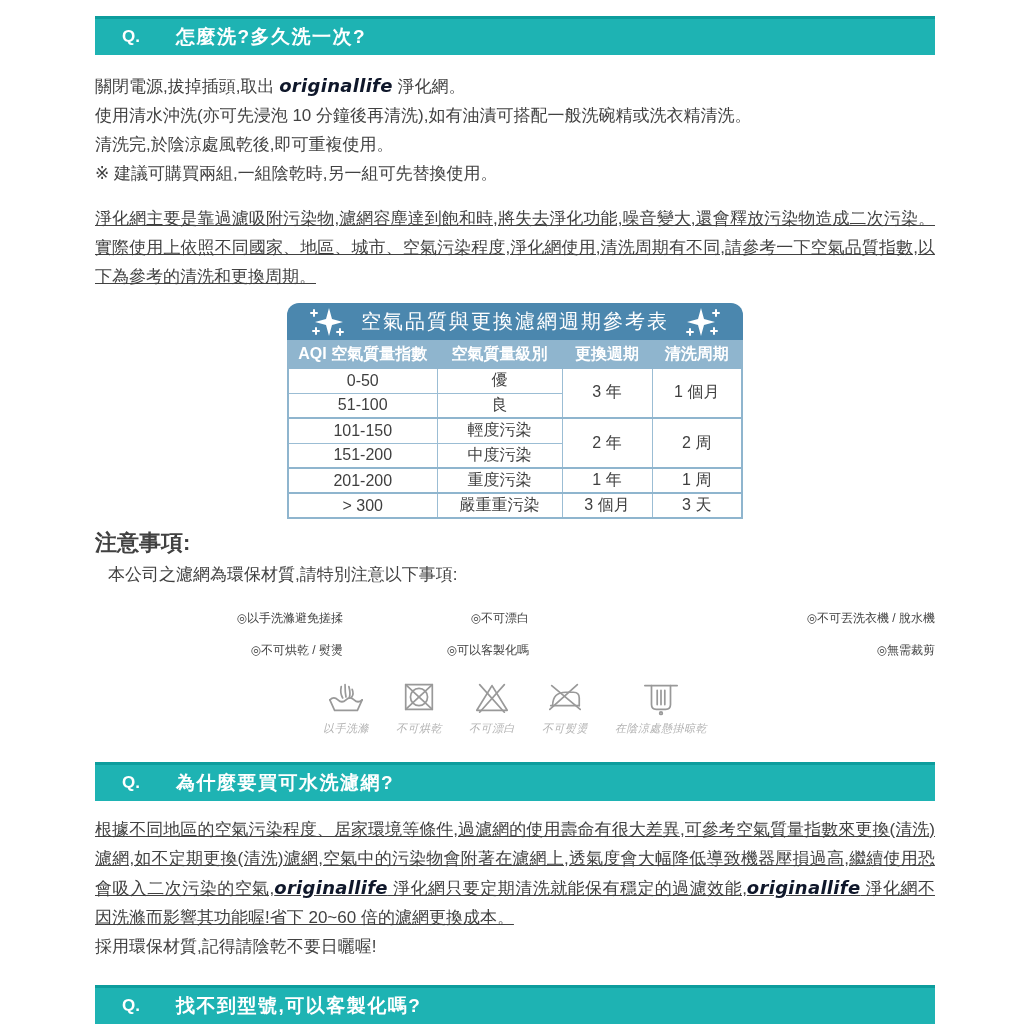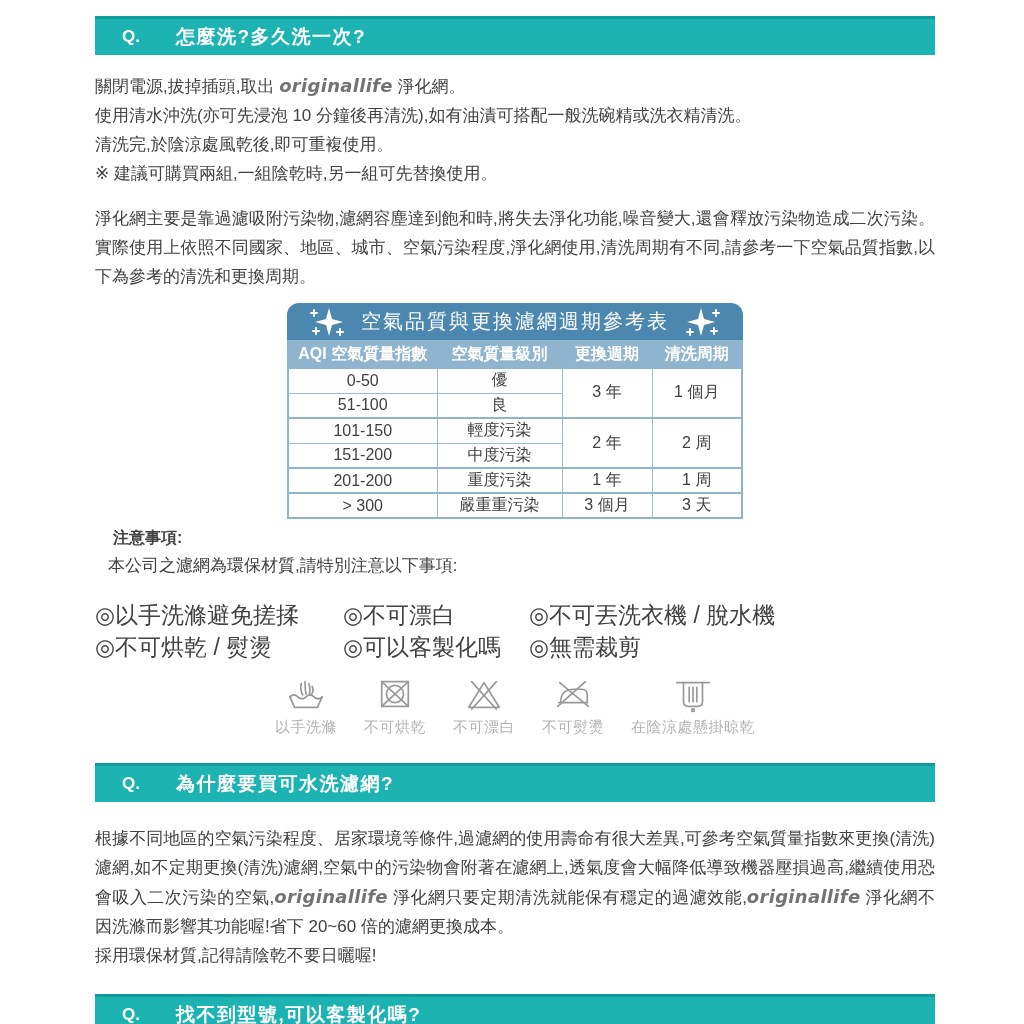--- a/index.html
+++ b/index.html
@@ -32,7 +32,7 @@
   .brand {
     font-family:"DejaVu Sans",sans-serif;
     font-style:italic; font-weight:700;
-    font-size:18px; color:#737373;
+    font-size:18px; color:#0f172a;
     letter-spacing:0.3px;
   }
 

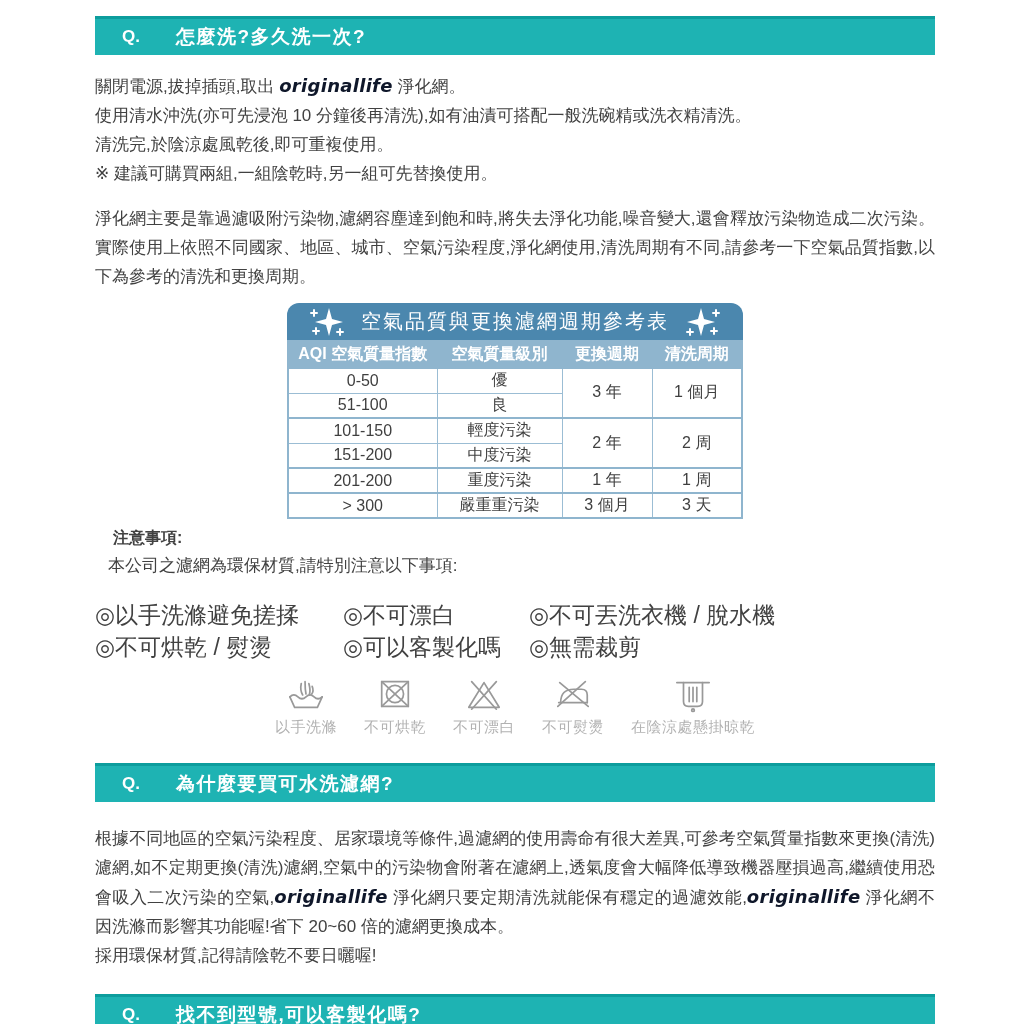--- a/index.html
+++ b/index.html
@@ -26,7 +26,7 @@
 
   
   .txt { font-size:17px; line-height:29px; color:#414141; }
-  .justify { text-align:justify; }
+  .justify { text-align:justify;text-decoration:underline; }
   .mt14 { margin-top:22px; }
   .mt16 { margin-top:16px; }
   .brand {

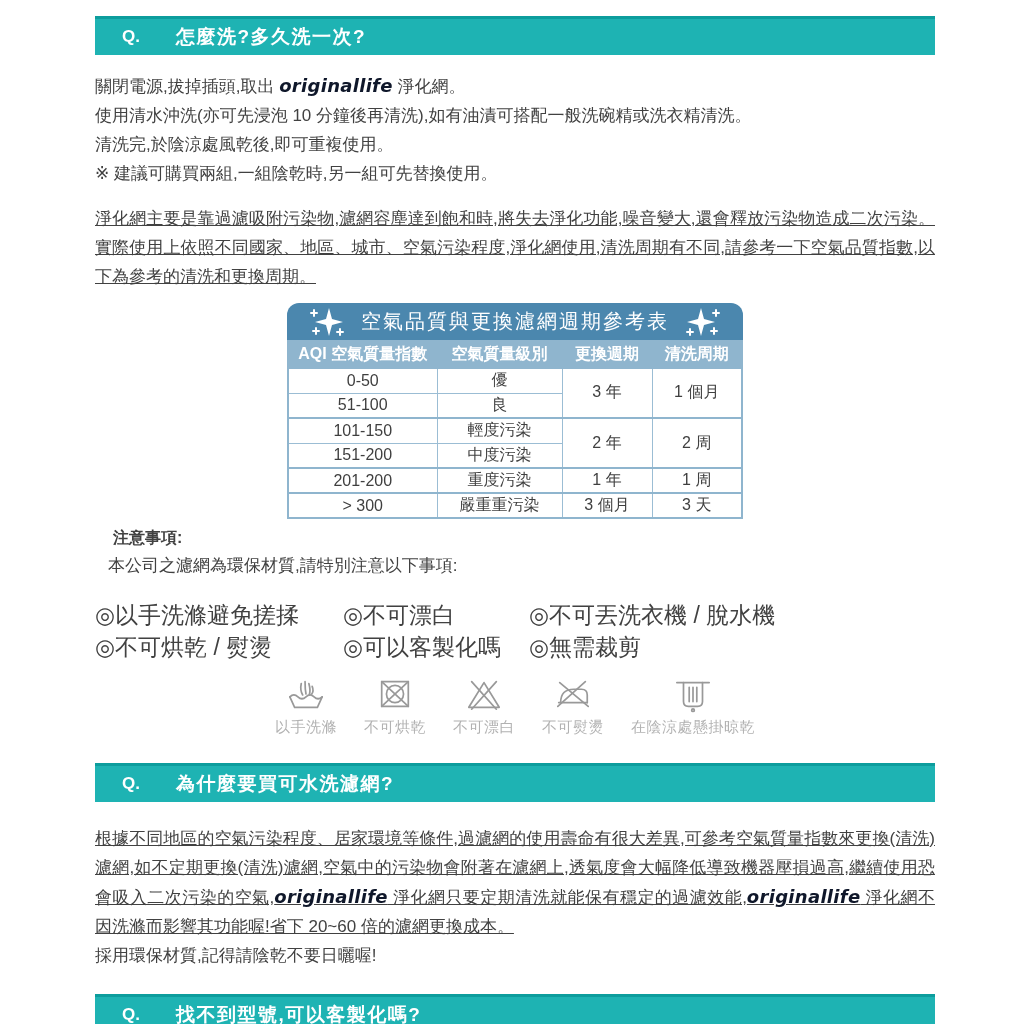--- a/index.html
+++ b/index.html
@@ -63,7 +63,7 @@
   table.aqi tr.grp td { border-top:2px solid #8fb5ce; }
 
   
-  .notes-title { font-size:16px; font-weight:700; margin-top:9px;margin-left:18px; }
+  .notes-title { font-size:22px; font-weight:700; margin-top:9px; }
   .notes-intro { font-size:17px; margin-top:5px;margin-left:13px; }
   .notes-grid {
     margin-top:24px; display:grid;

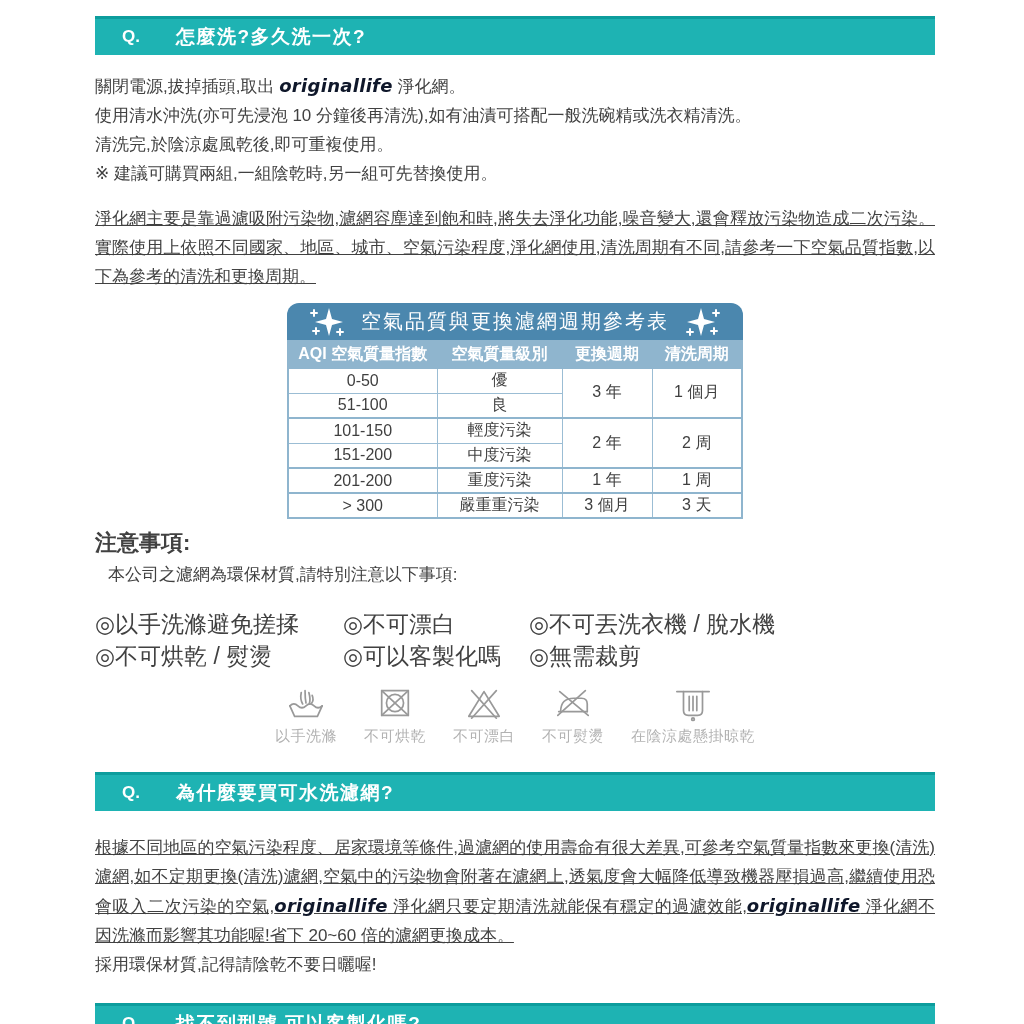--- a/index.html
+++ b/index.html
@@ -66,9 +66,9 @@
   .notes-title { font-size:22px; font-weight:700; margin-top:9px; }
   .notes-intro { font-size:17px; margin-top:5px;margin-left:13px; }
   .notes-grid {
-    margin-top:24px; display:grid;
+    margin-top:18px; display:grid;
     grid-template-columns:248px 186px auto;
-    row-gap:3px; font-size:23px; line-height:29px;
+    row-gap:3px; font-size:12px; line-height:29px;text-align:right;
   }
 
   

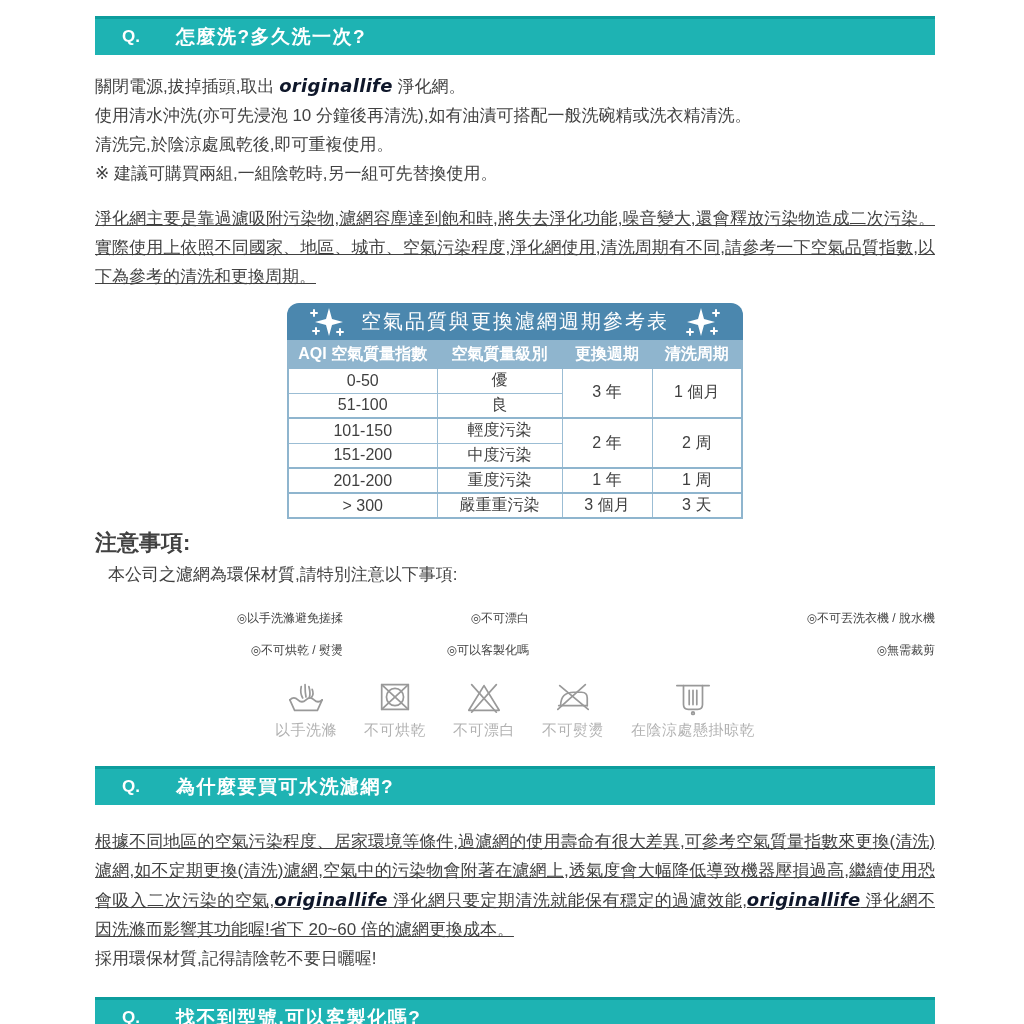--- a/index.html
+++ b/index.html
@@ -78,7 +78,7 @@
   }
   .care { display:flex; flex-direction:column; align-items:center; gap:5px; }
   .care svg { display:block; }
-  .care .clabel { font-size:15px; color:#b2b2b2; white-space:nowrap; letter-spacing:0.5px; }
+  .care .clabel { font-size:11px; color:#b2b2b2; white-space:nowrap; letter-spacing:0.5px;font-style:italic; }
 
   .sep26 { margin-top:26px; }
   .sep24 { margin-top:24px; }

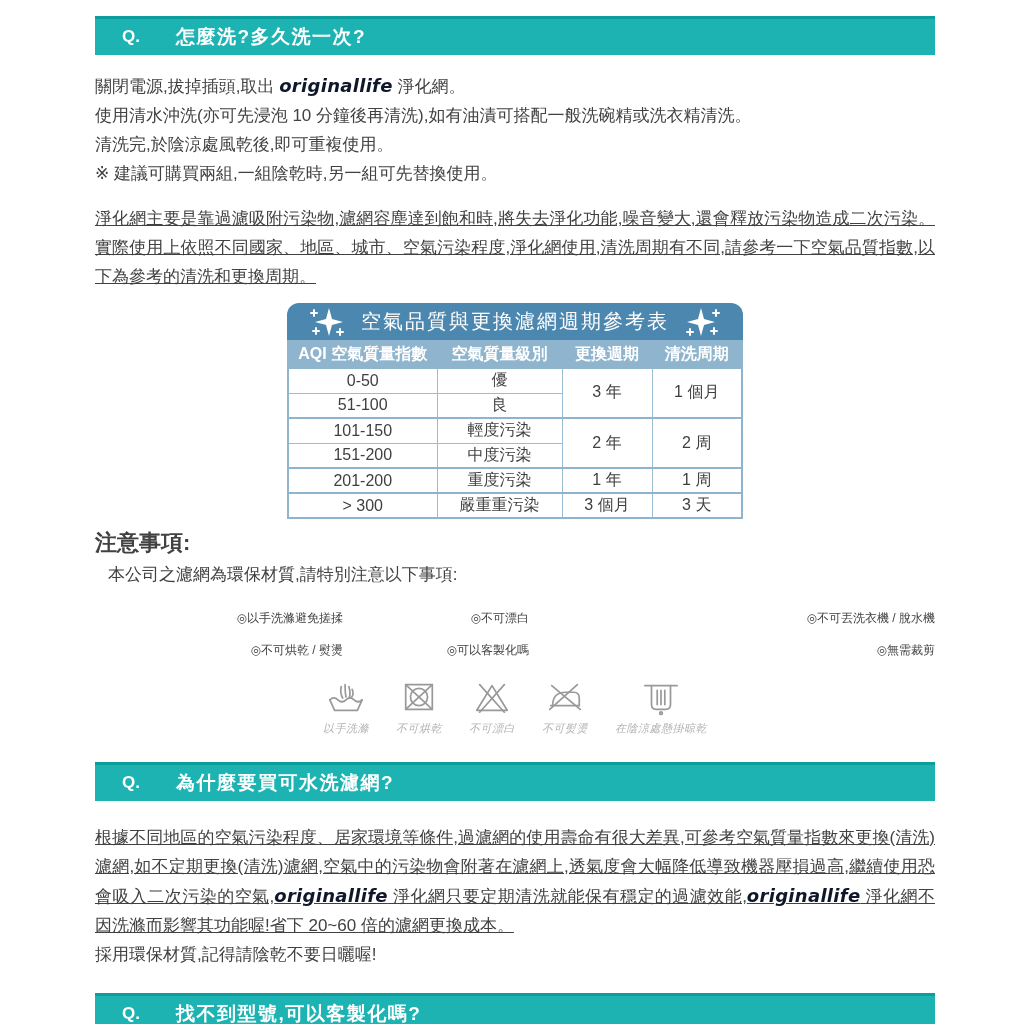--- a/index.html
+++ b/index.html
@@ -27,7 +27,7 @@
   
   .txt { font-size:17px; line-height:29px; color:#414141; }
   .justify { text-align:justify;text-decoration:underline; }
-  .mt14 { margin-top:22px; }
+  .mt14 { margin-top:14px; }
   .mt16 { margin-top:16px; }
   .brand {
     font-family:"DejaVu Sans",sans-serif;

